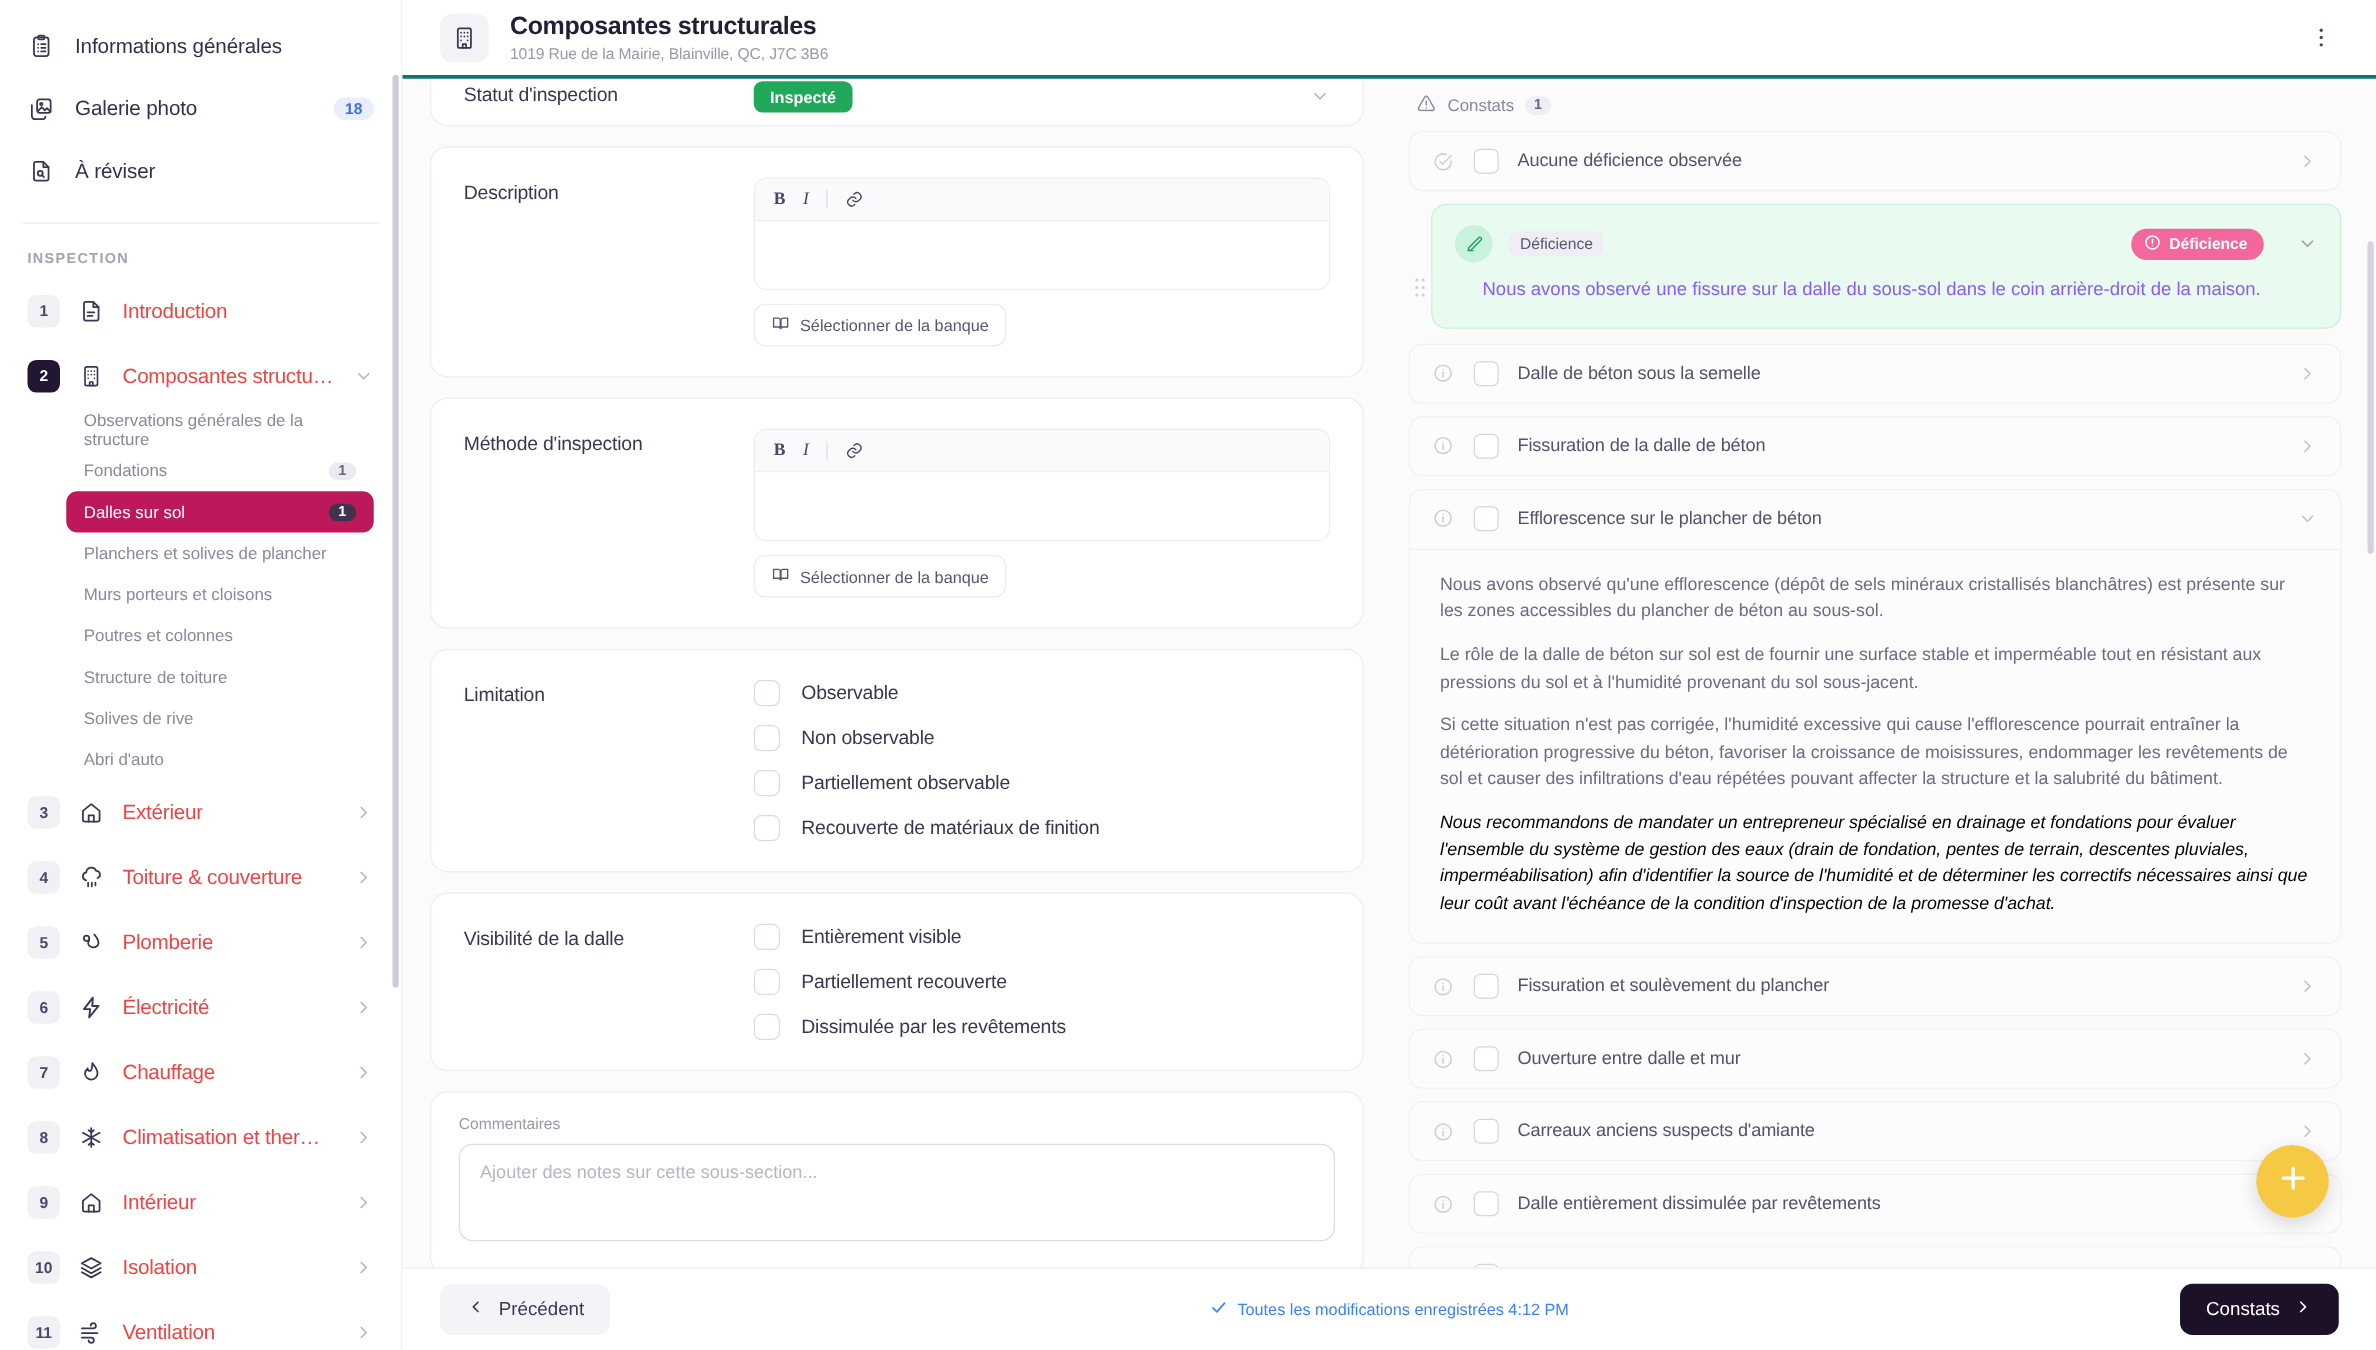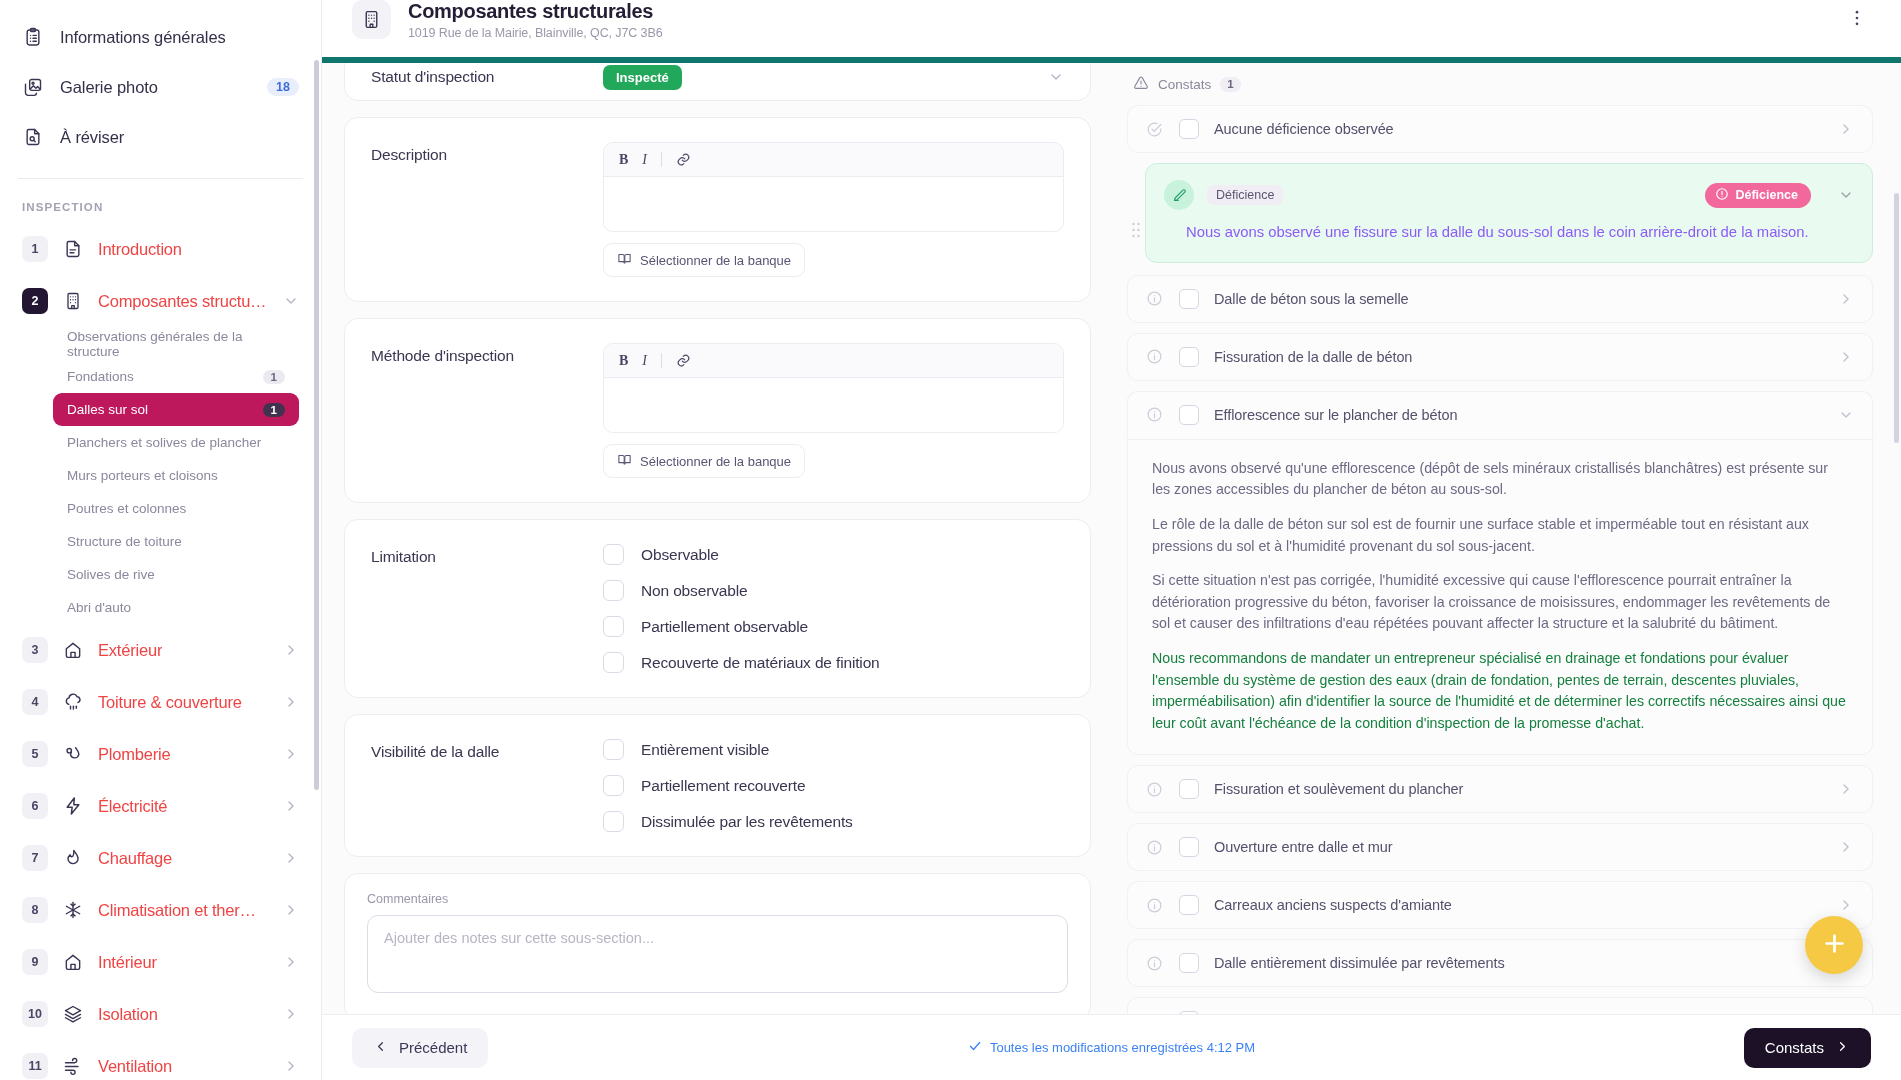--- a/index.html
+++ b/index.html
@@ -83,8 +83,8 @@
 
   .topbar {
     position: absolute; top: 0; left: 0; right: 0; height: 63px;
-    background: #ffffff; border-bottom: 6px solid #0f766e;
-    display: flex; padding: 0 26px 0 30px; z-index: 30;
+    background: #ffffff; border-bottom: 3px solid #0f766e;
+    display: flex; align-items: center; padding: 0 26px 0 30px; z-index: 30;
   }
   .topbar-icon {
     width: 39px; height: 39px; border-radius: 10px; background: #f3f2f6;

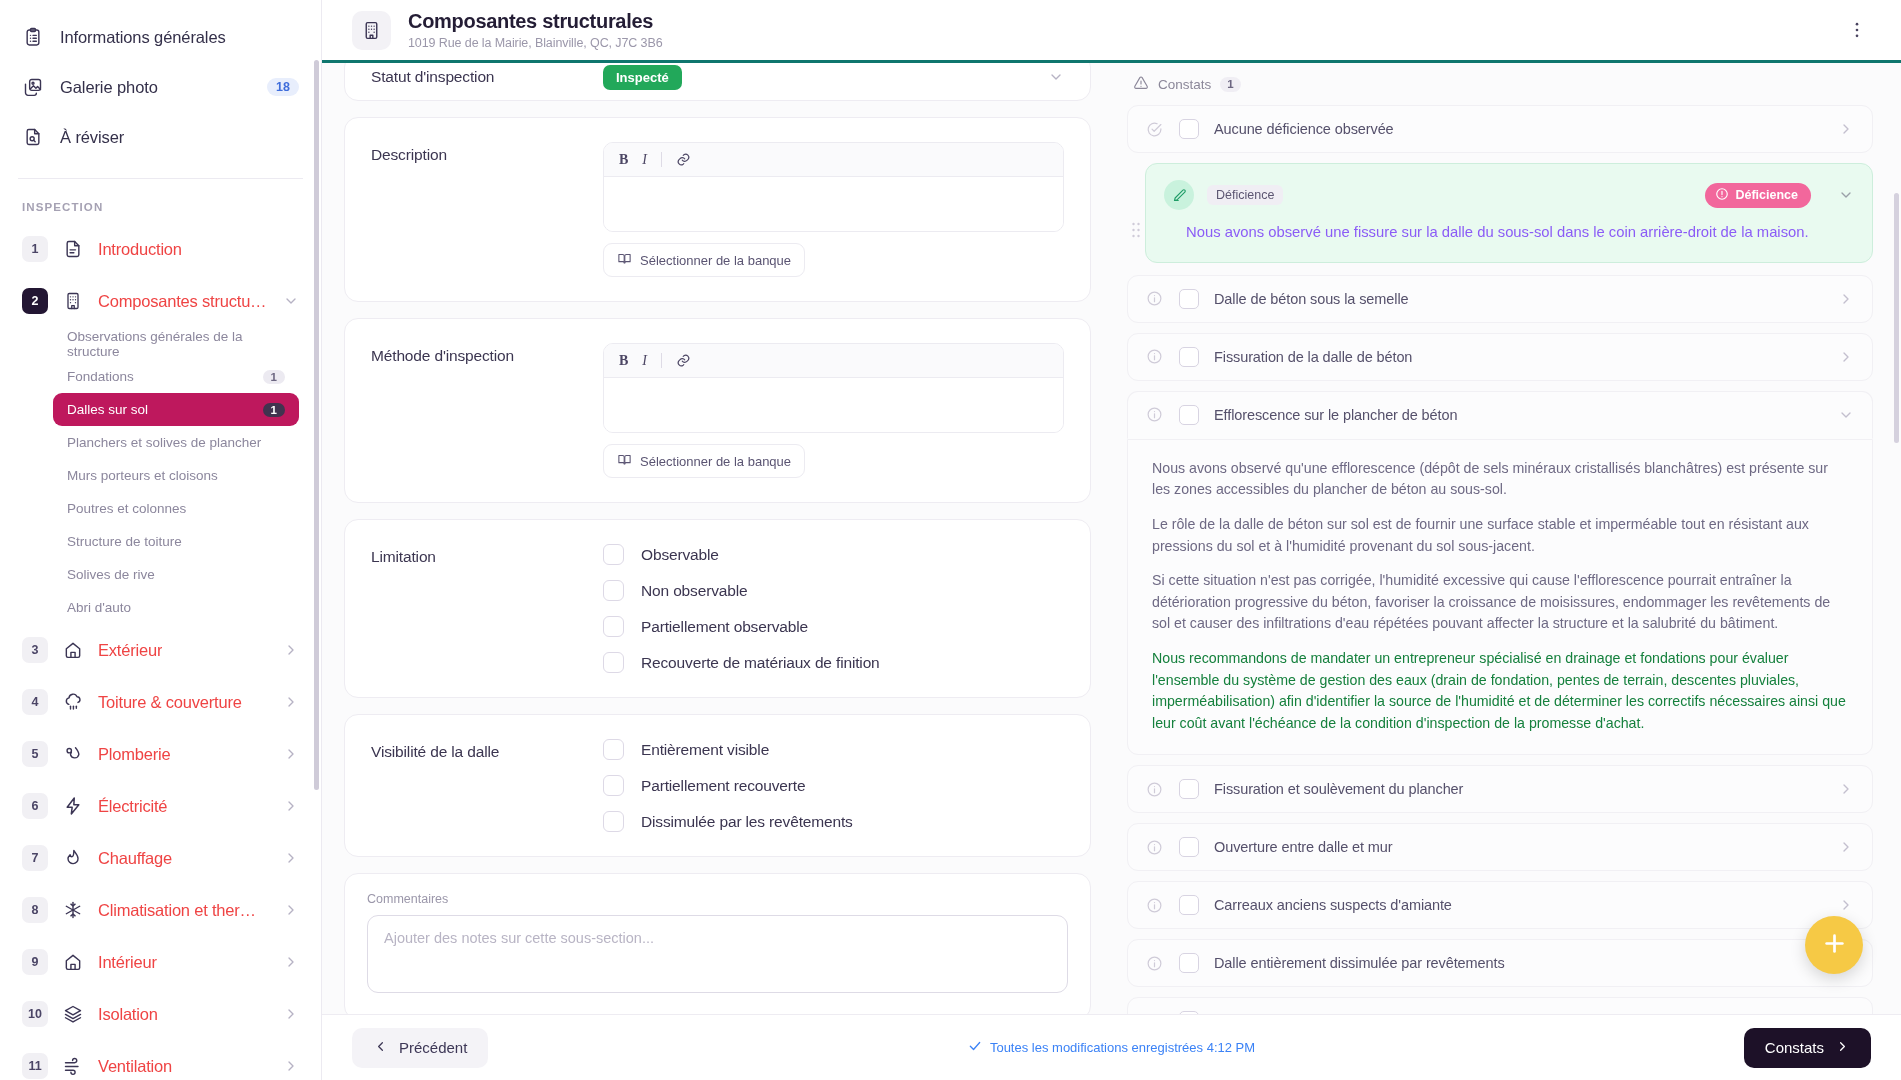--- a/index.html
+++ b/index.html
@@ -187,7 +187,7 @@
   }
   .fx-body p { font-size: 14.2px; line-height: 1.52; color: #6e6984; margin-bottom: 13px; }
   .fx-body p:last-child { margin-bottom: 0; }
-  .fx-body p.italic { color: #15803d; }
+  .fx-body p.italic { font-style: italic; color: #000000; }
 
   .def-wrap { position: relative; display: flex; align-items: center; margin-bottom: 12px; }
   .drag-handle {

